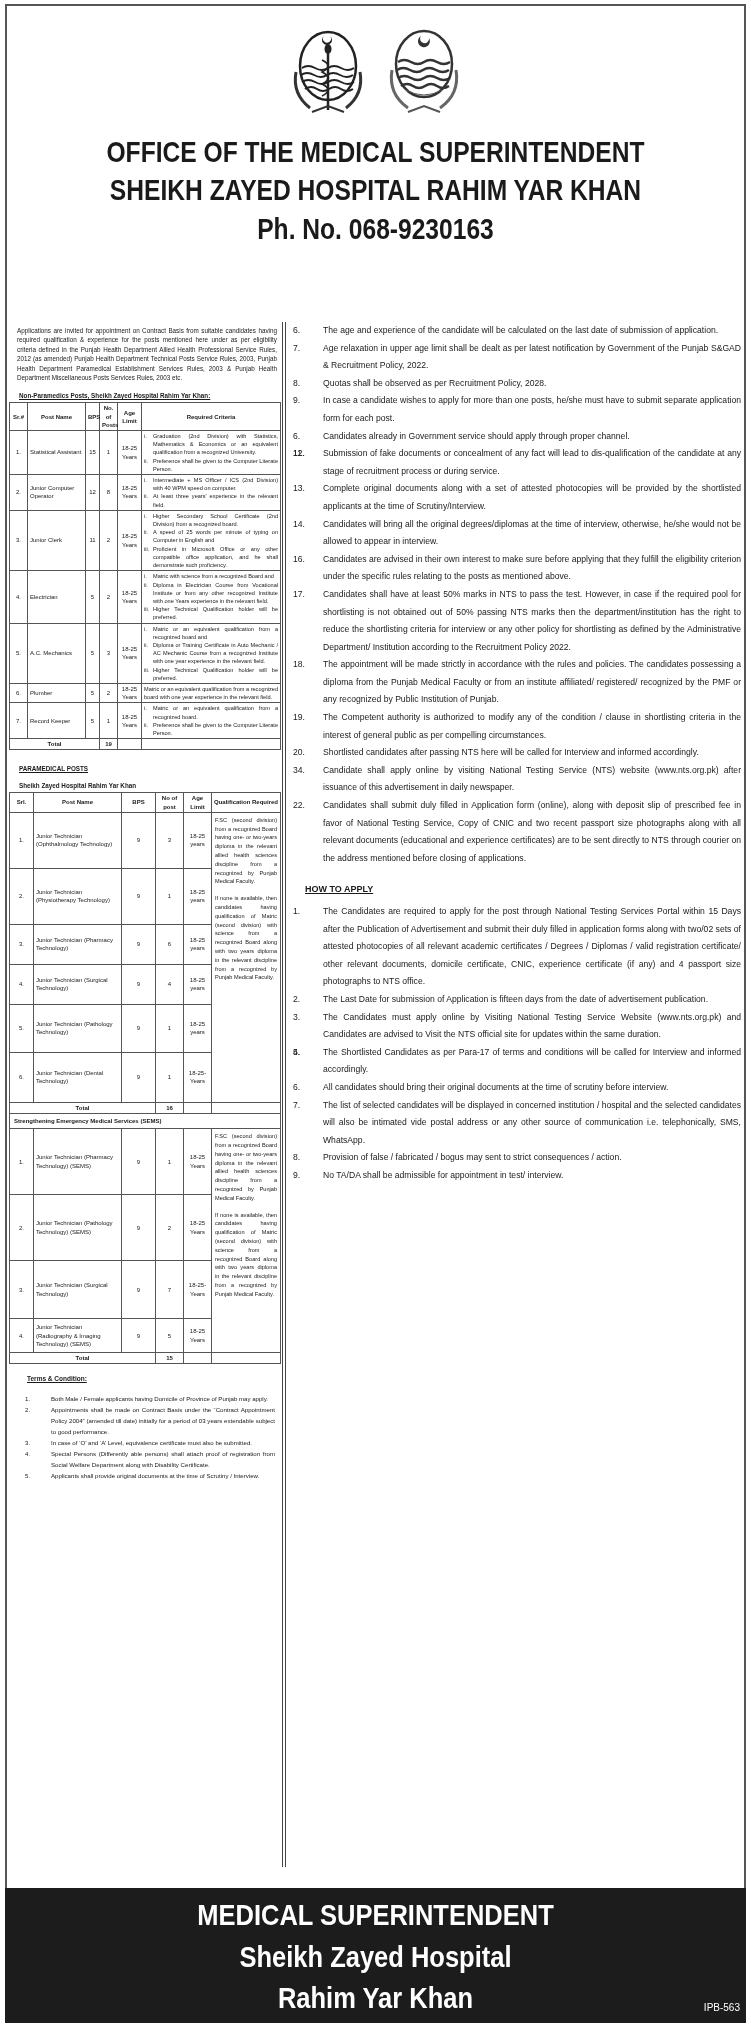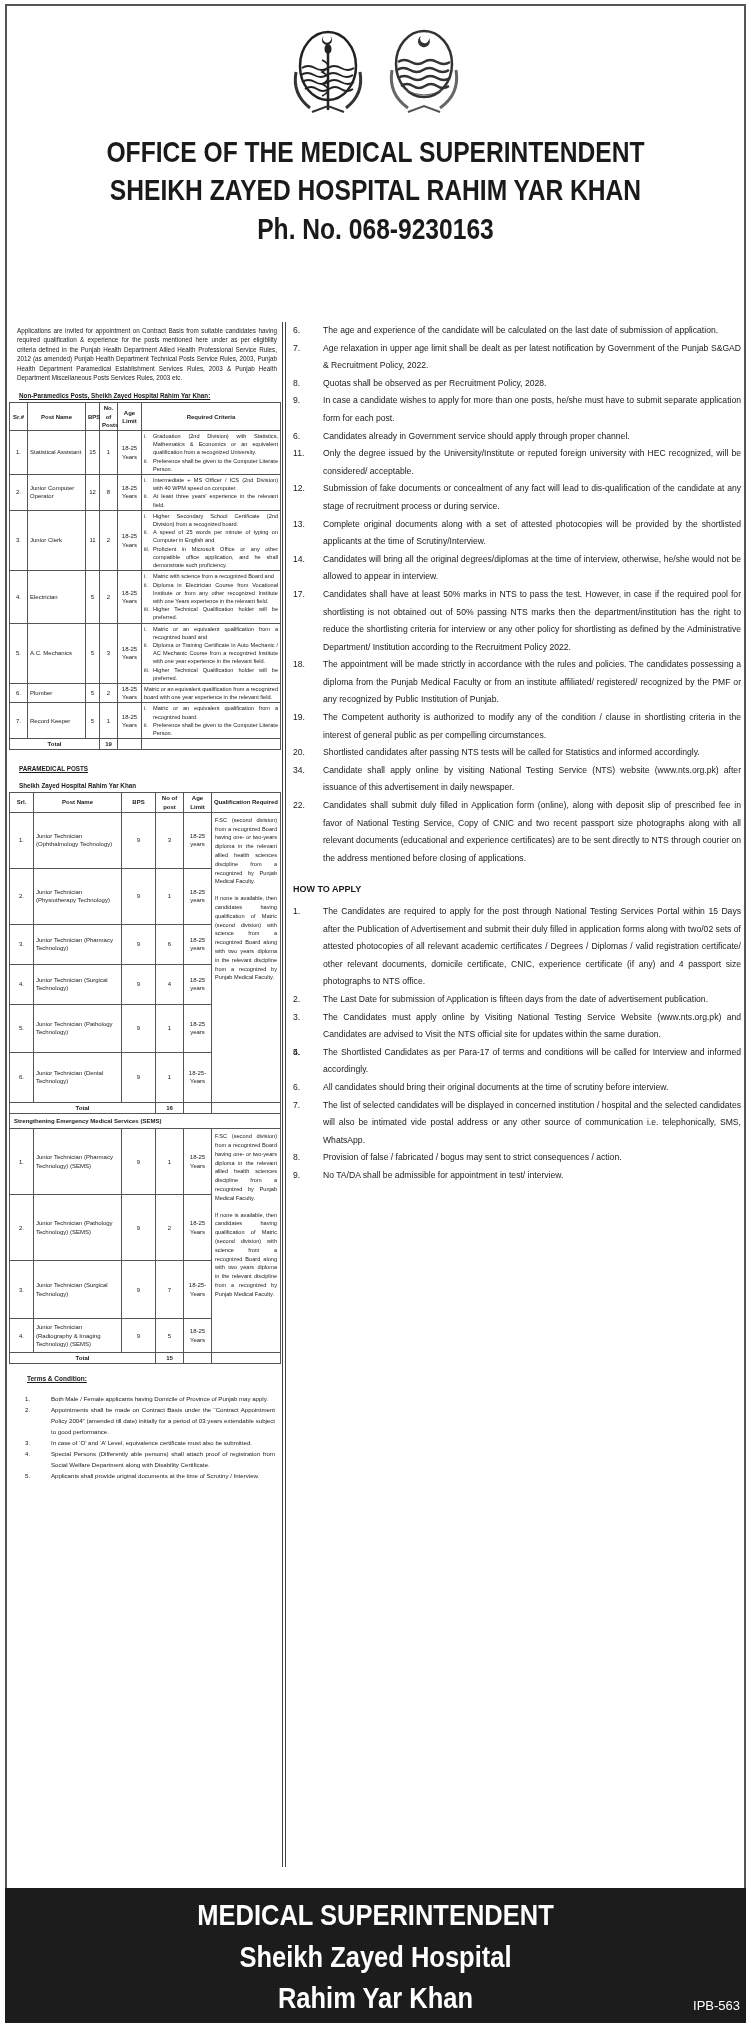--- a/index.html
+++ b/index.html
@@ -371,7 +371,7 @@
         <li><span class="n">8.</span><span>Quotas shall be observed as per Recruitment Policy, 2028.</span></li>
         <li><span class="n">9.</span><span>In case a candidate wishes to apply for more than one posts, he/she must have to submit separate application form for each post.</span></li>
         <li><span class="n">6.</span><span>Candidates already in Government service should apply through proper channel.</span></li>
-        <li><span class="n">11.</span><span>Only the degree issued by the University/Institute or reputed foreign university with HEC recognized, will be considered/ acceptable.</span></li>
+        <li><span class="n">11.</span></li>
         <li><span class="n">12.</span><span>Submission of fake documents or concealment of any fact will lead to dis-qualification of the candidate at any stage of recruitment process or during service.</span></li>
         <li><span class="n">13.</span><span>Complete original documents along with a set of attested photocopies will be provided by the shortlisted applicants at the time of Scrutiny/Interview.</span></li>
         <li><span class="n">14.</span><span>Candidates will bring all the original degrees/diplomas at the time of interview, otherwise, he/she would not be allowed to appear in interview.</span></li>

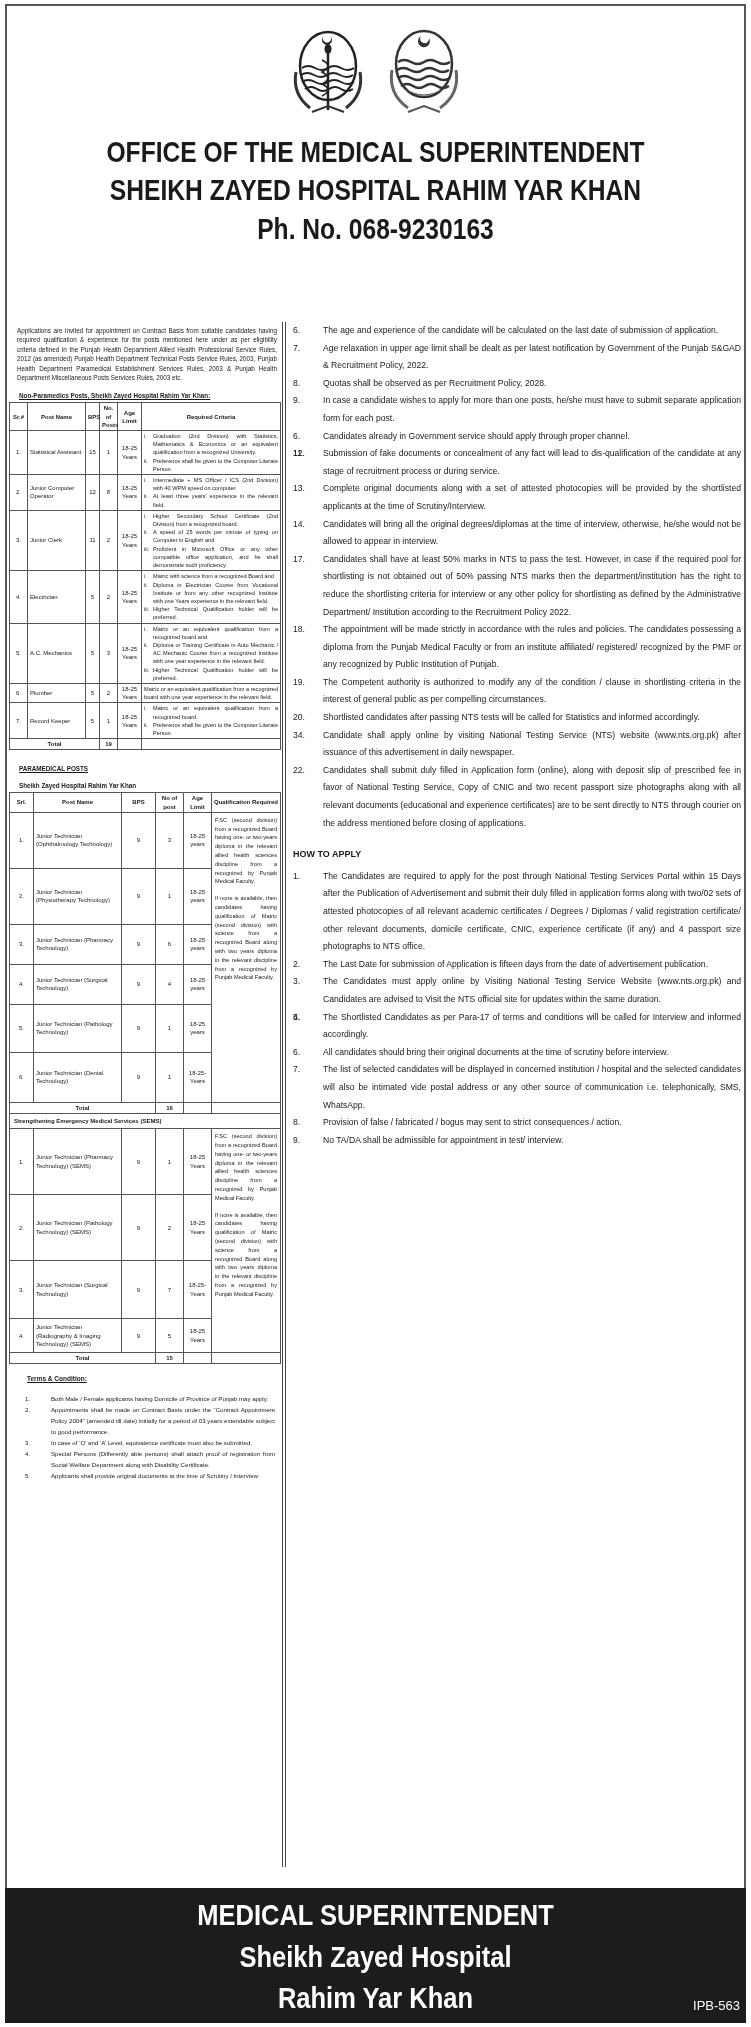--- a/index.html
+++ b/index.html
@@ -375,6 +375,7 @@
         <li><span class="n">12.</span><span>Submission of fake documents or concealment of any fact will lead to dis-qualification of the candidate at any stage of recruitment process or during service.</span></li>
         <li><span class="n">13.</span><span>Complete original documents along with a set of attested photocopies will be provided by the shortlisted applicants at the time of Scrutiny/Interview.</span></li>
         <li><span class="n">14.</span><span>Candidates will bring all the original degrees/diplomas at the time of interview, otherwise, he/she would not be allowed to appear in interview.</span></li>
+        <li><span class="n">16.</span><span>Candidates are advised in their own interest to make sure before applying that they fulfill the eligibility criterion under the specific rules relating to the posts as mentioned above.</span></li>
         <li><span class="n">17.</span><span>Candidates shall have at least 50% marks in NTS to pass the test. However, in case if the required pool for shortlisting is not obtained out of 50% passing NTS marks then the department/institution has the right to reduce the shortlisting criteria for interview or any other policy for shortlisting as defined by the Administrative Department/ Institution according to the Recruitment Policy 2022.</span></li>
         <li><span class="n">18.</span><span>The appointment will be made strictly in accordance with the rules and policies. The candidates possessing a diploma from the Punjab Medical Faculty or from an institute affiliated/ registered/ recognized by the PMF or any recognized by Public Institution of Punjab.</span></li>
         <li><span class="n">19.</span><span>The Competent authority is authorized to modify any of the condition / clause in shortlisting criteria in the interest of general public as per compelling circumstances.</span></li>

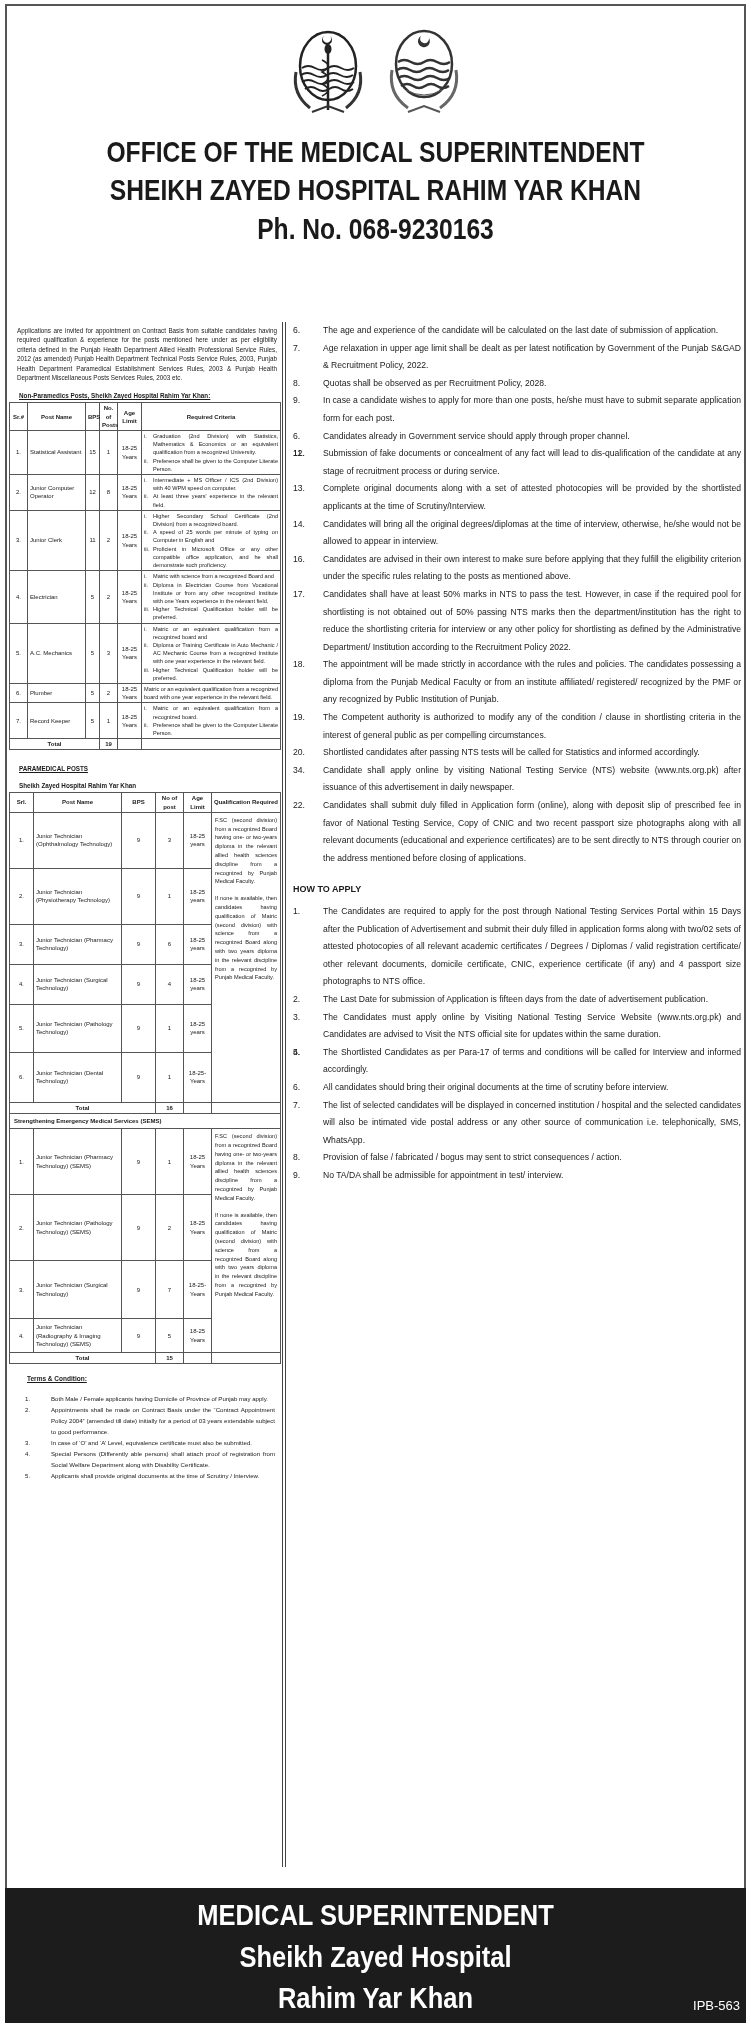--- a/index.html
+++ b/index.html
@@ -379,7 +379,7 @@
         <li><span class="n">17.</span><span>Candidates shall have at least 50% marks in NTS to pass the test. However, in case if the required pool for shortlisting is not obtained out of 50% passing NTS marks then the department/institution has the right to reduce the shortlisting criteria for interview or any other policy for shortlisting as defined by the Administrative Department/ Institution according to the Recruitment Policy 2022.</span></li>
         <li><span class="n">18.</span><span>The appointment will be made strictly in accordance with the rules and policies. The candidates possessing a diploma from the Punjab Medical Faculty or from an institute affiliated/ registered/ recognized by the PMF or any recognized by Public Institution of Punjab.</span></li>
         <li><span class="n">19.</span><span>The Competent authority is authorized to modify any of the condition / clause in shortlisting criteria in the interest of general public as per compelling circumstances.</span></li>
-        <li><span class="n">20.</span><span>Shortlisted candidates after passing NTS tests will be called for Statistics and informed accordingly.</span></li>
+        <li><span class="n">20.</span><span>Shortlisted candidates after passing NTS here will be called for Interview and informed accordingly.</span></li>
         <li><span class="n">34.</span><span>Candidate shall apply online by visiting National Testing Service (NTS) website (www.nts.org.pk) after issuance of this advertisement in daily newspaper.</span></li>
         <li><span class="n">22.</span><span>Candidates shall submit duly filled in Application form (online), along with deposit slip of prescribed fee in favor of National Testing Service, Copy of CNIC and two recent passport size photographs along with all relevant documents (educational and experience certificates) are to be sent directly to NTS through courier on the address mentioned before closing of applications.</span></li>
       </ol>

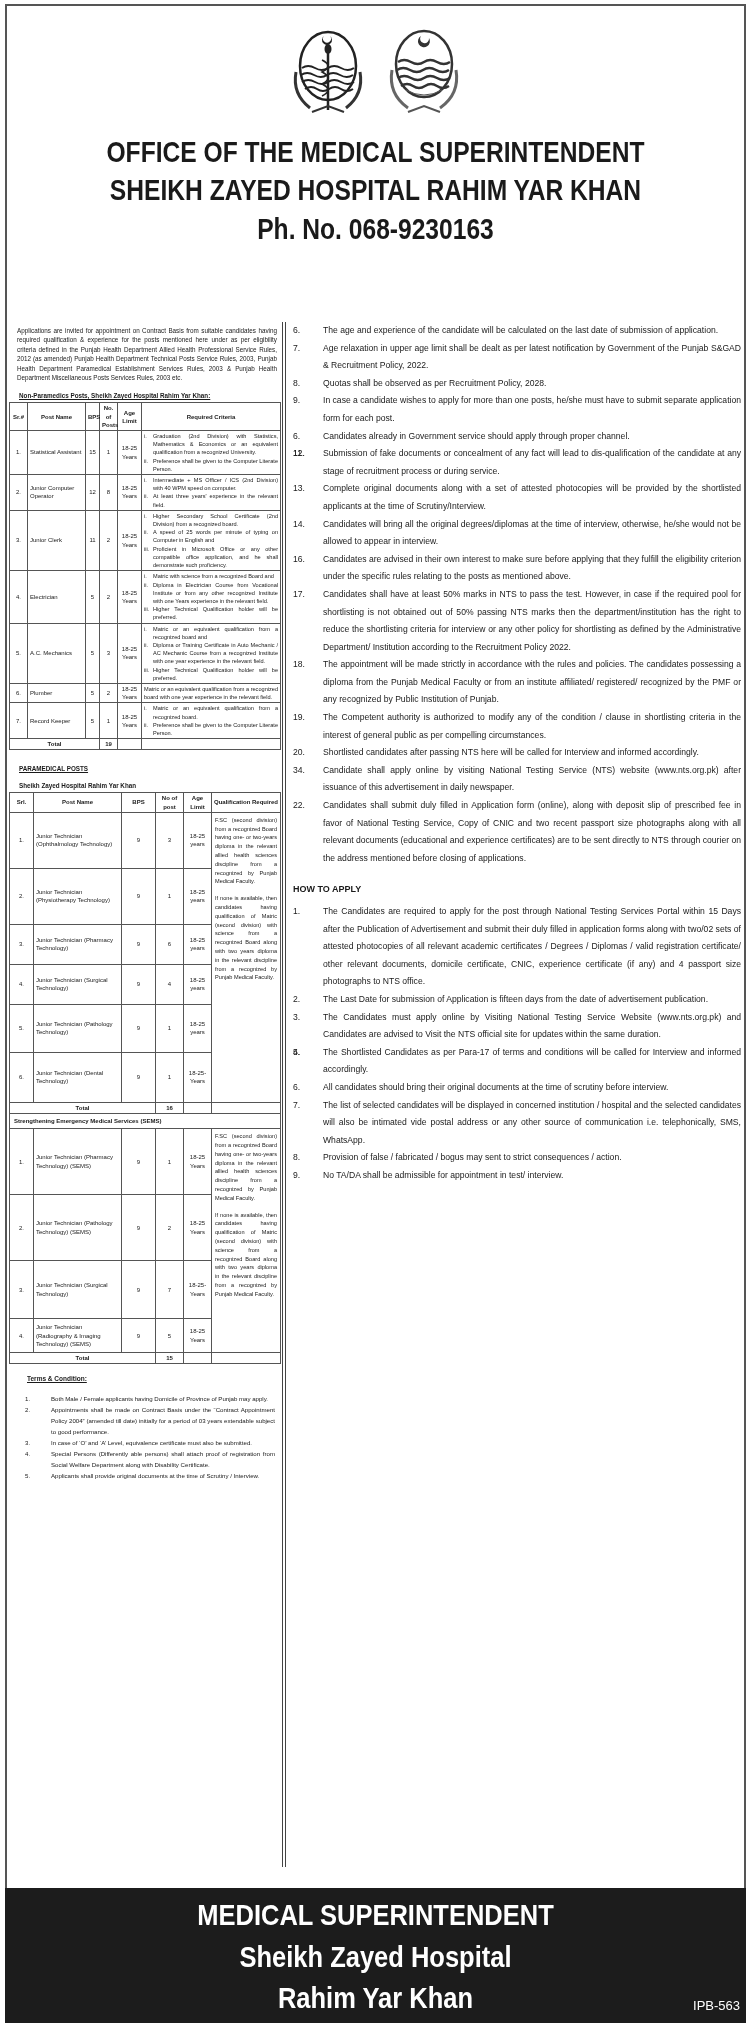--- a/index.html
+++ b/index.html
@@ -48,7 +48,7 @@
   .rlist { list-style: none; }
   .rlist li { position: relative; padding-left: 30px; text-align: justify; }
   .rlist li .n { position: absolute; left: 0; }
-  .howto { font-weight: bold; font-size: 9px; margin: 14px 0 4px 0; }
+  .howto { font-weight: bold; text-decoration: underline; font-size: 9px; margin: 14px 0 4px 12px; }
 
   
   .footer { position: absolute; left: 5px; top: 1888px; width: 741px; height: 135px; background: #1c1c1c; color: #fff; text-align: center; font-weight: bold; }

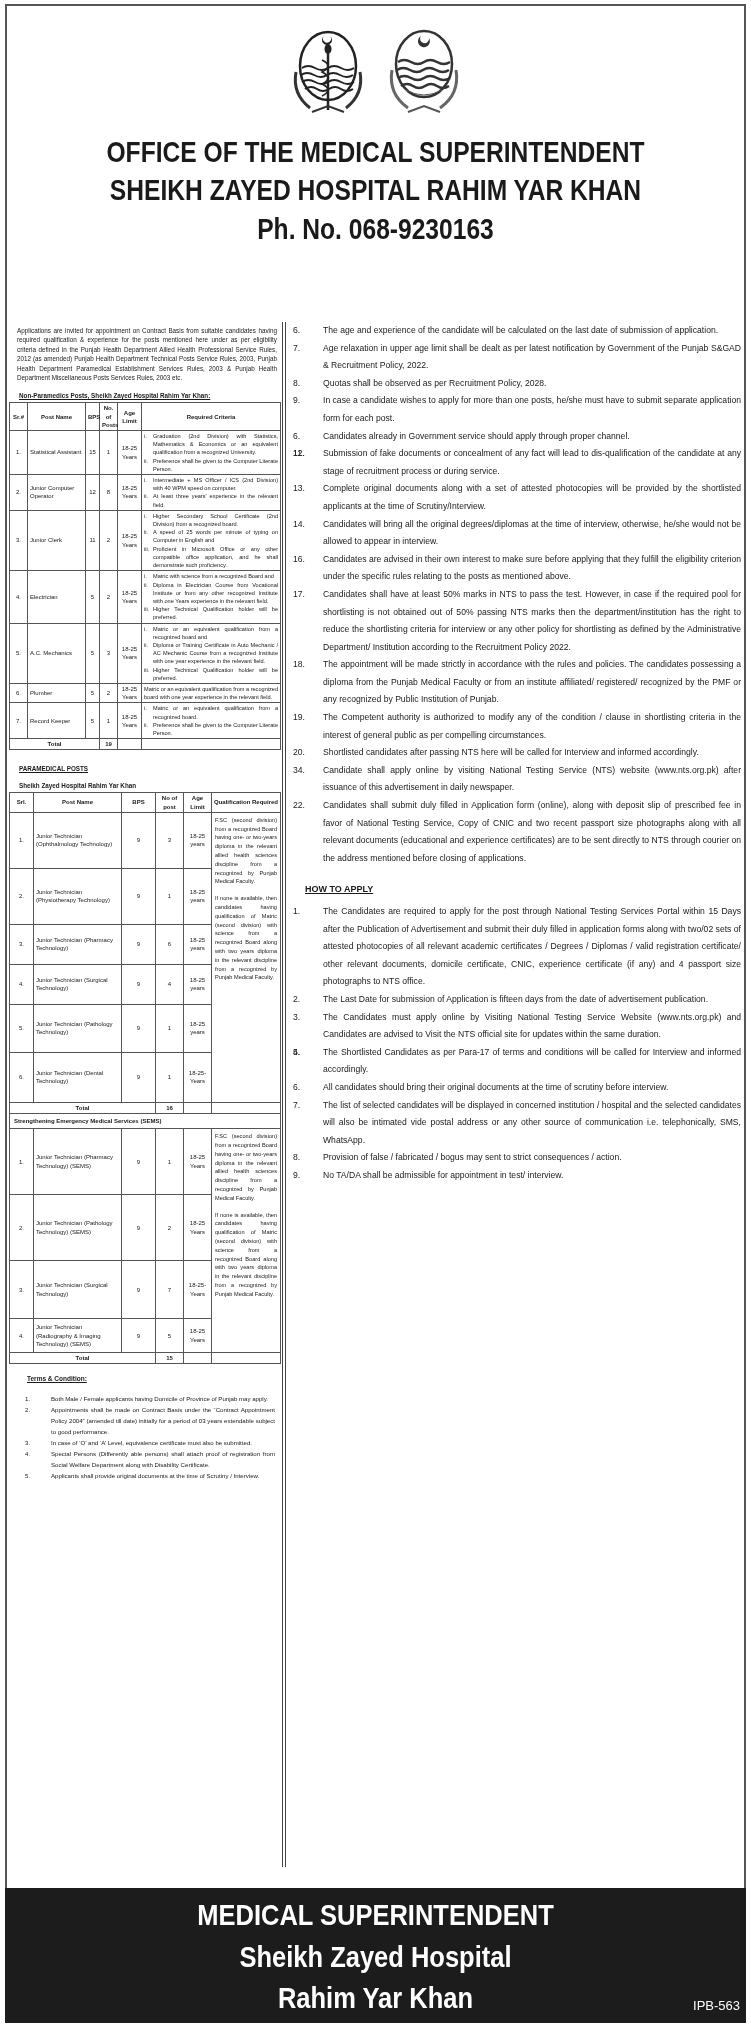--- a/index.html
+++ b/index.html
@@ -55,7 +55,7 @@
   .footer .f1 { position: absolute; left: 0; right: 0; top: 10px; font-size: 30px; transform: scaleX(0.85); }
   .footer .f2 { position: absolute; left: 0; right: 0; top: 52px; font-size: 30px; transform: scaleX(0.85); }
   .footer .f3 { position: absolute; left: 0; right: 0; top: 93px; font-size: 30px; transform: scaleX(0.85); }
-  .footer .code { position: absolute; right: 6px; bottom: 10px; font-size: 13px; font-weight: normal; }
+  .footer .code { position: absolute; right: 6px; bottom: 10px; font-size: 10px; font-weight: normal; }
 </style>
 </head>
 <body>

